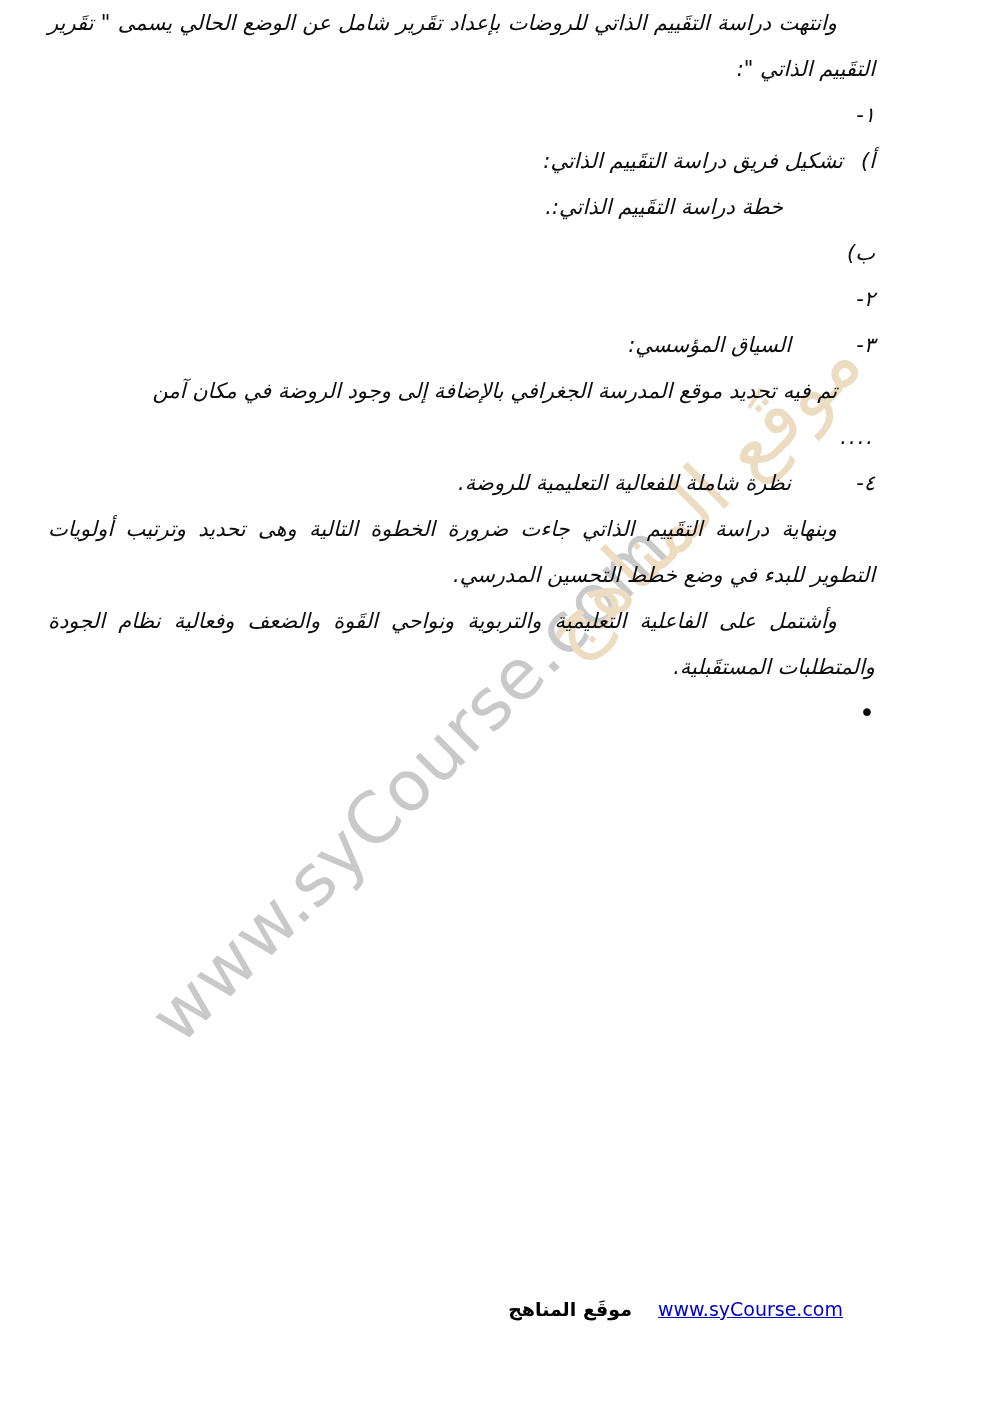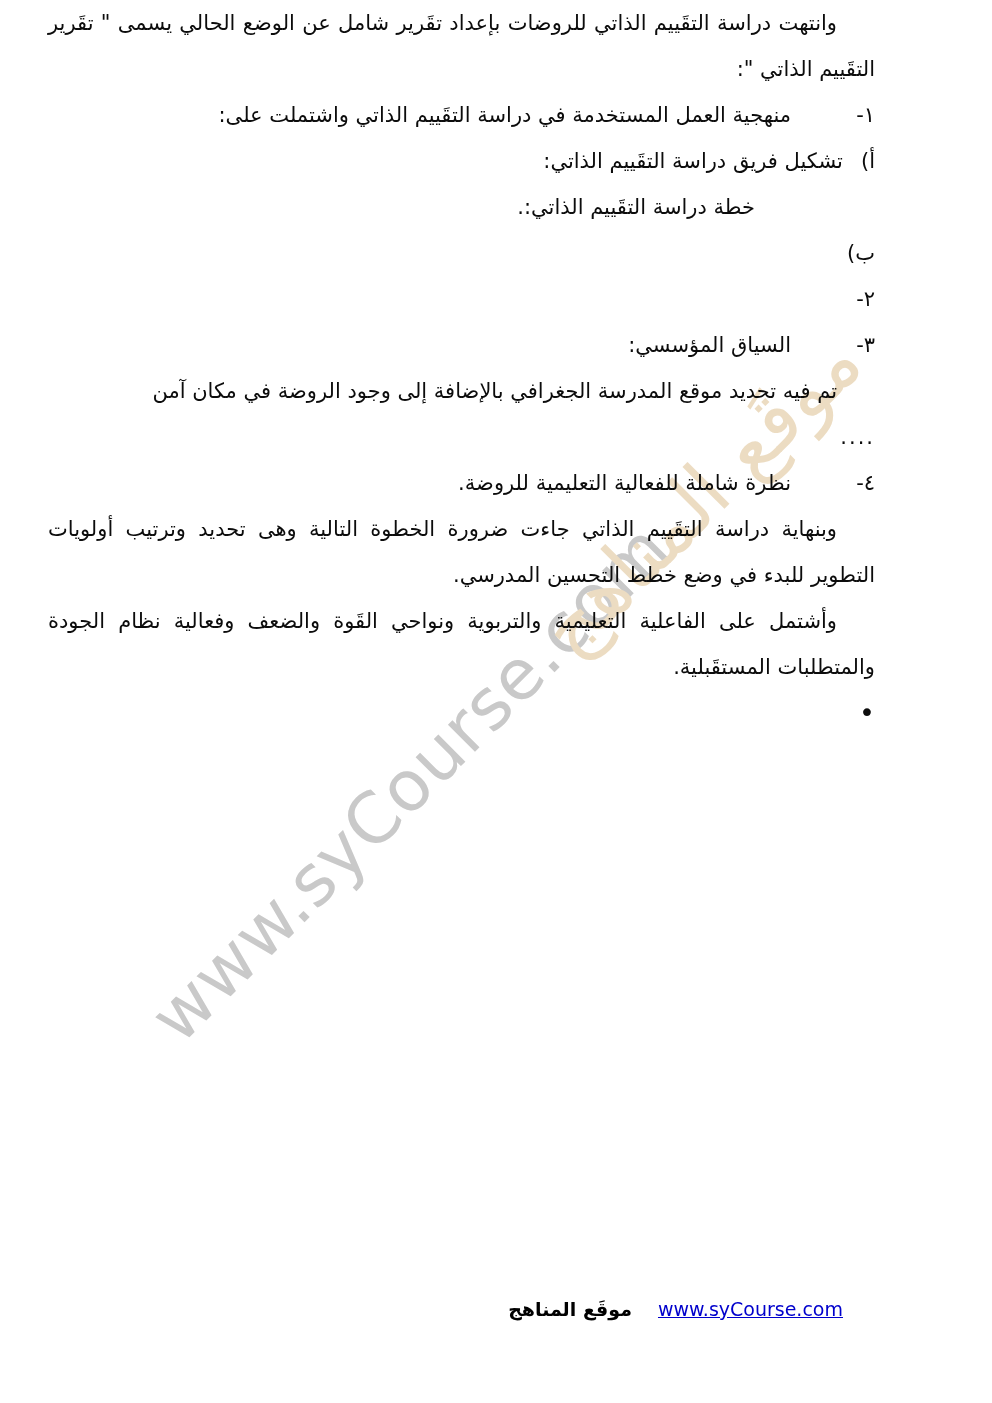--- a/index.html
+++ b/index.html
@@ -29,7 +29,7 @@
     position:absolute; inset:0;
     padding:0 117px 0 48px;
     z-index:1;
-    font-size:21px; line-height:46px;
+    font-size:21px; line-height:46px;font-style:italic;
   }
   .content p, .content div.row { margin:0; }
   .para       { text-align:justify; text-justify:inter-word; }

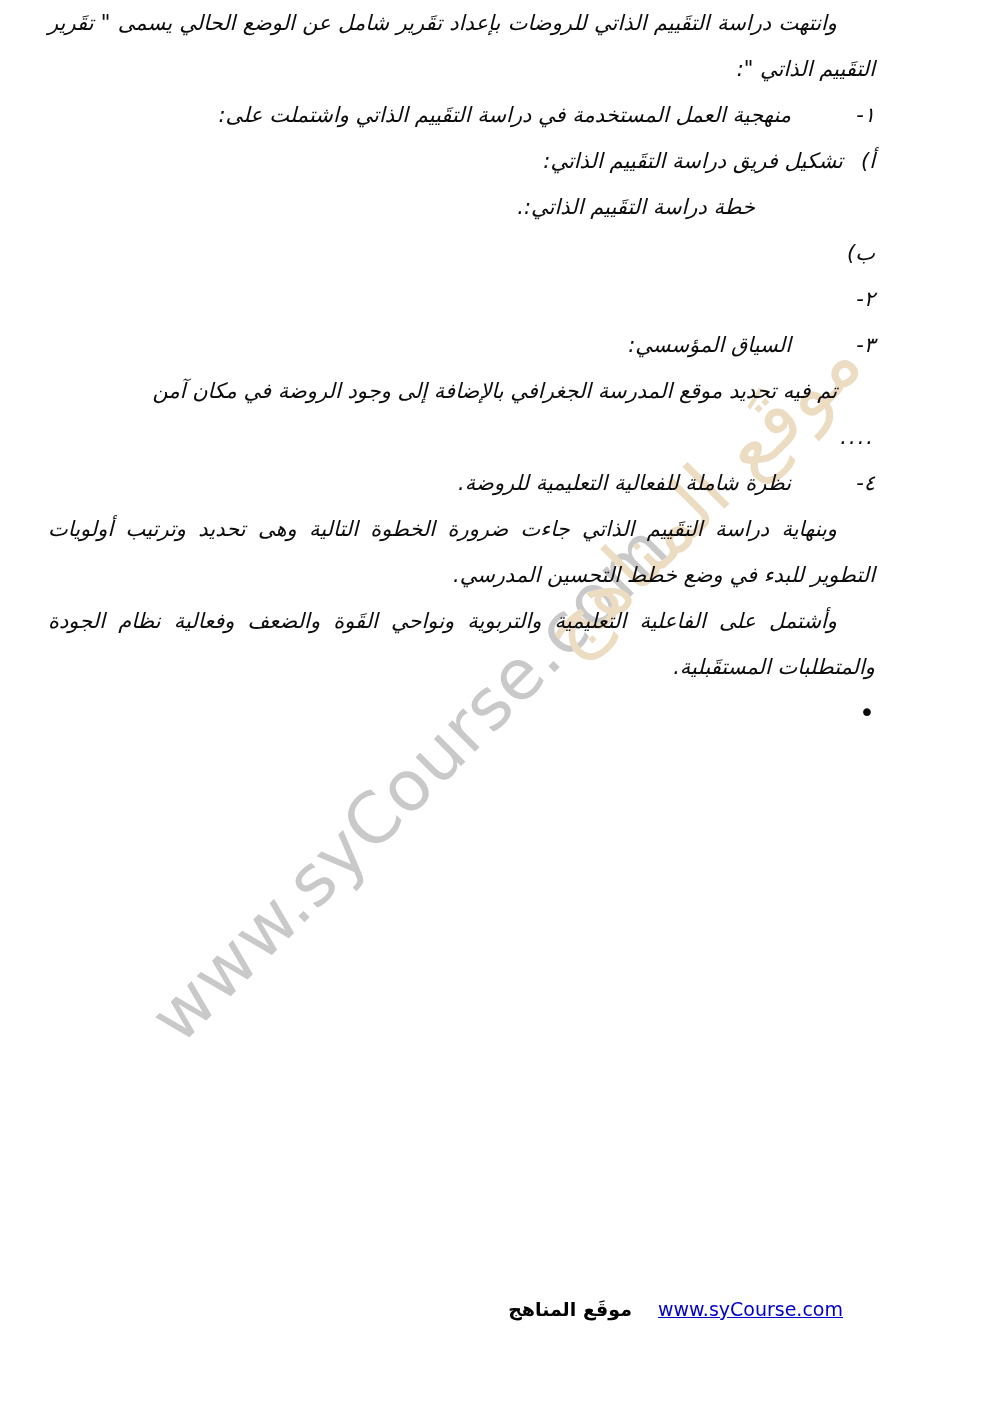--- a/index.html
+++ b/index.html
@@ -83,7 +83,6 @@
 
     <div class="row num-row mt-20">
       <span class="num-marker">١-</span>
-      <span>منهجية العمل المستخدمة في دراسة التقَييم الذاتي واشتملت على:</span>
     </div>
 
     <div class="row sub-a-row">

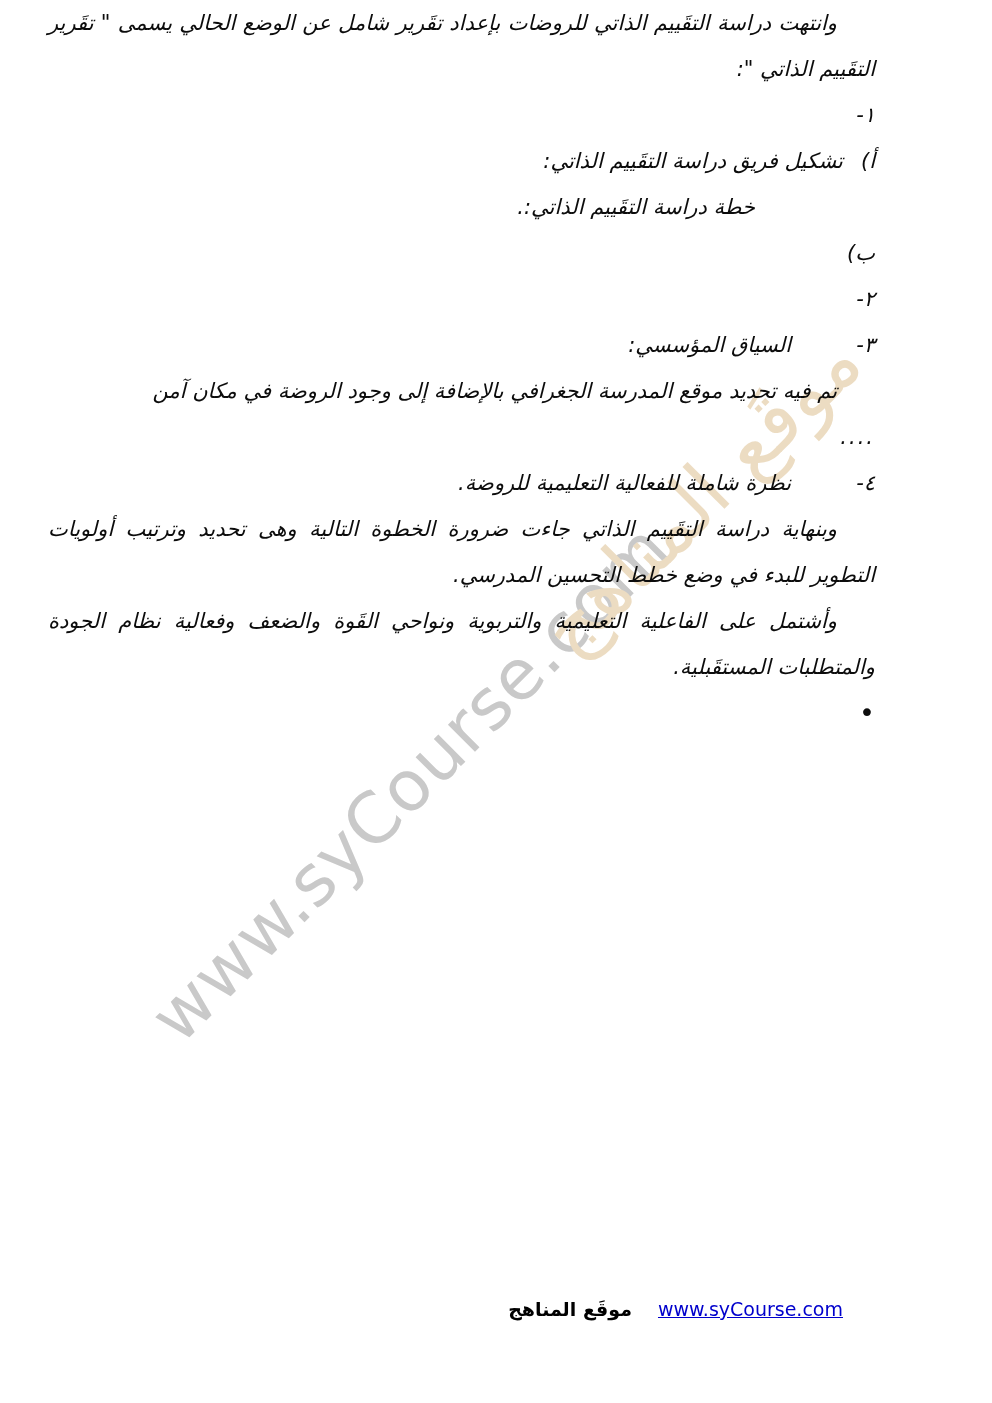--- a/index.html
+++ b/index.html
@@ -40,7 +40,7 @@
   .sub-a-row  { margin-right:46px; gap:18px; }
   .sub-b-row  { margin-right:52px; gap:50px; }
   .sub-marker { flex:0 0 auto; }
-  .plan-line  { margin-right:120px; }
+  .plan-line  { margin-right:92px; }
   .dots-line  { margin-right:42px; letter-spacing:2px; }
   .heading-underline {
     text-decoration:underline;

